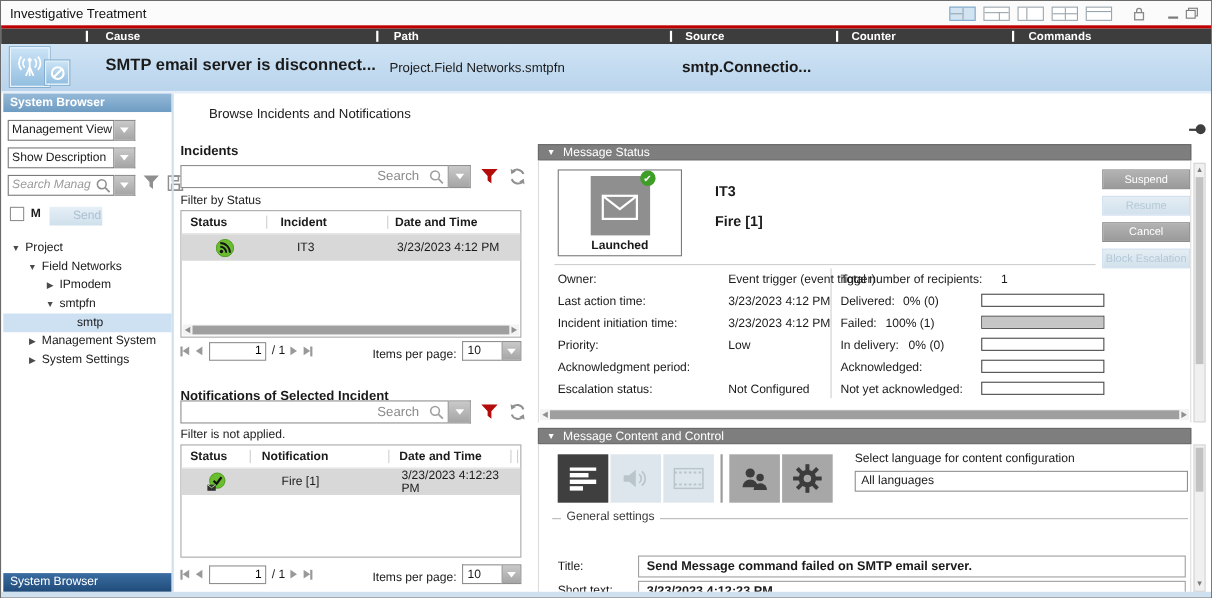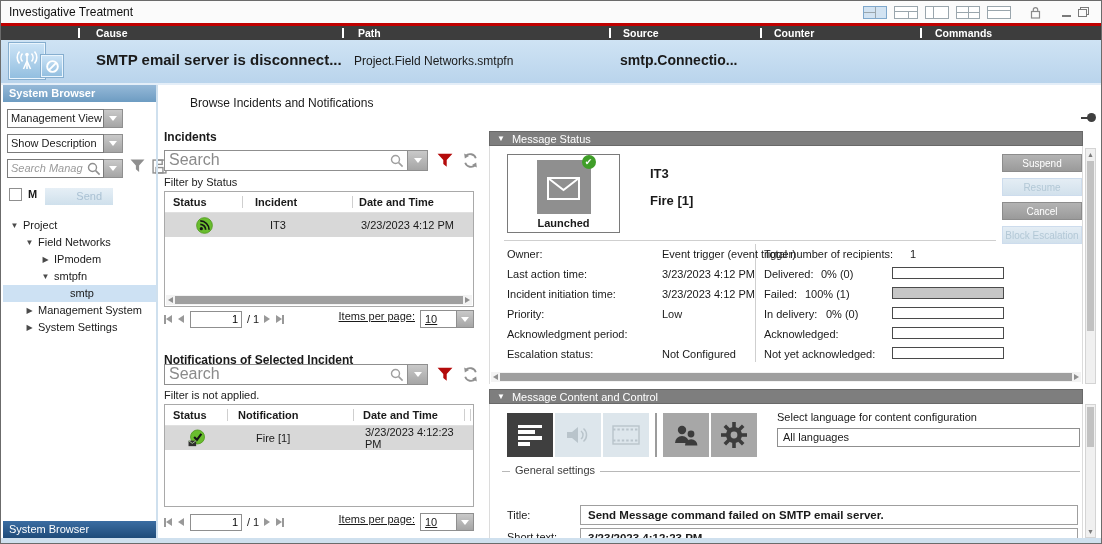--- a/index.html
+++ b/index.html
@@ -69,7 +69,7 @@
   .sec-title{position:absolute;font-weight:bold;font-size:12px;}
   .search-row{position:absolute;display:flex;align-items:center;height:21px;}
   .s-input{position:relative;width:244px;height:21px;border:1px solid #8f8f8f;background:#fff;}
-  .s-input input{border:none;outline:none;width:218px;height:17px;font-size:16px;padding-left:4px;font-family:inherit;background:transparent;color:#333;}
+  .s-input input{border:none;outline:none;width:218px;height:17px;font-size:12px;padding-left:4px;font-family:inherit;background:transparent;color:#333;text-align:right;}
   .s-input input::placeholder{color:#8a8a8a;}
   .s-mag{position:absolute;right:3px;top:3px;}
   .abtn2{width:20px;height:21px;background:linear-gradient(#c9c9c9,#a5a5a5);border:1px solid #8f8f8f;border-left:none;display:flex;align-items:center;justify-content:center;}

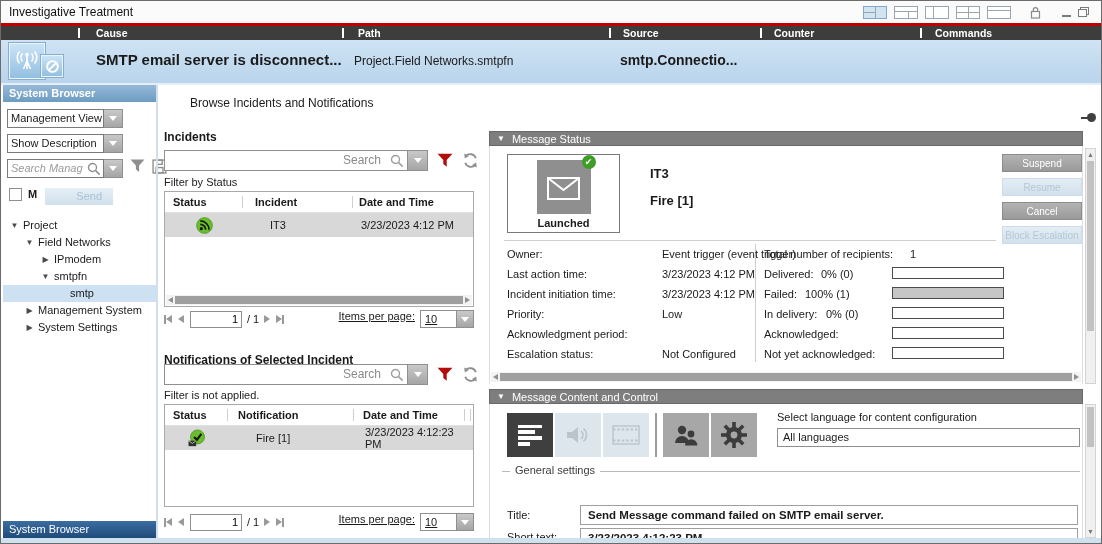--- a/index.html
+++ b/index.html
@@ -49,7 +49,7 @@
   .icon-gap{margin-left:7px;display:flex;align-items:center;}
   .chk{width:13px;height:13px;border:1px solid #8f8f8f;background:#fff;margin-left:2px;}
   .chk-lbl{font-weight:bold;margin:0 8px 0 6px;}
-  .btn-dis{width:68px;height:17px;background:linear-gradient(#e6eff6,#cfe0ec);color:#aac1d3;text-align:center;line-height:16px;font-size:11px;padding-left:20px;}
+  .btn-dis{width:48px;height:17px;background:linear-gradient(#e6eff6,#cfe0ec);color:#aac1d3;text-align:center;line-height:16px;font-size:11px;padding-left:20px;}
   .tree{margin-top:12px;font-size:11px;}
   .trow{height:17px;line-height:17px;display:flex;align-items:center;white-space:nowrap;margin-left:-4px;padding-left:4px;}
   .trow.sel{background:#cde1f3;}

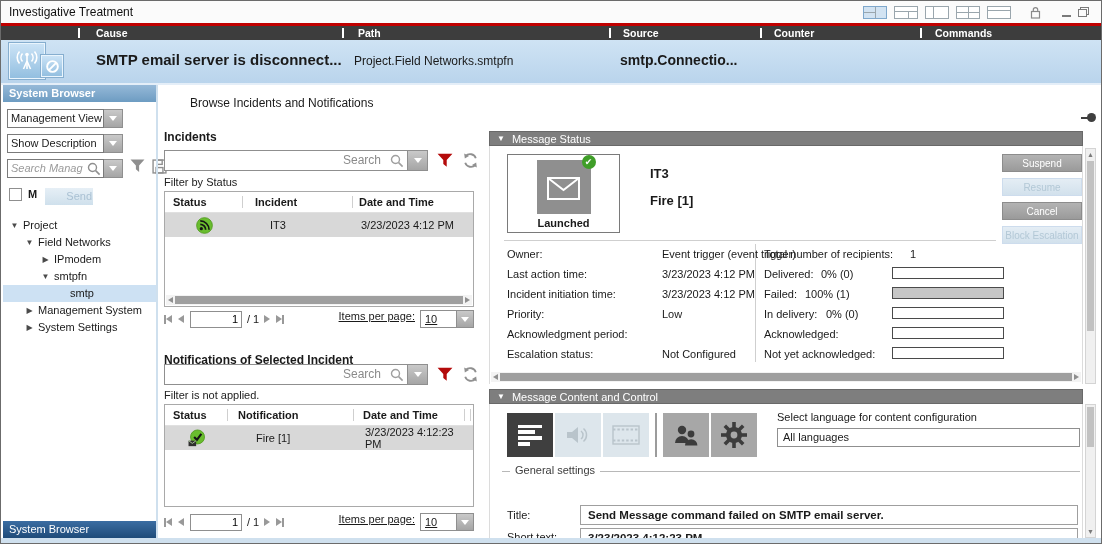--- a/index.html
+++ b/index.html
@@ -91,7 +91,7 @@
   .ptr{width:0;height:0;border-top:4.5px solid transparent;border-bottom:4.5px solid transparent;border-left:6px solid #999;}
   .pg-input{width:52px;height:17px;border:1px solid #8f8f8f;text-align:right;padding-right:3px;font-size:11px;font-family:inherit;margin-right:5px;}
   .pg-of{margin-right:5px;}
-  .ipp{display:flex;align-items:flex-start;margin-left:auto;text-decoration:underline;}
+  .ipp{display:flex;align-items:flex-end;margin-left:auto;}
   .ipp-val{width:36px;height:18px;border:1px solid #8f8f8f;border-right:none;line-height:16px;padding-left:4px;background:#fff;}
   .abtn3{width:18px;height:18px;background:linear-gradient(#c9c9c9,#a5a5a5);border:1px solid #8f8f8f;display:flex;align-items:center;justify-content:center;}
   

